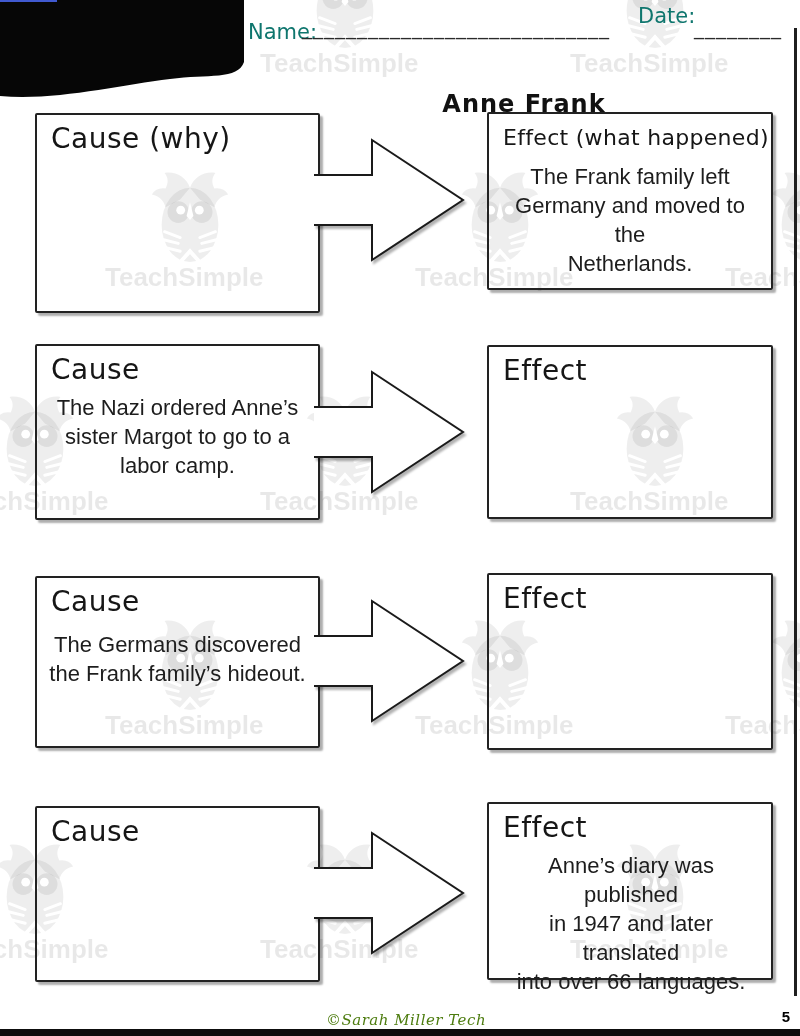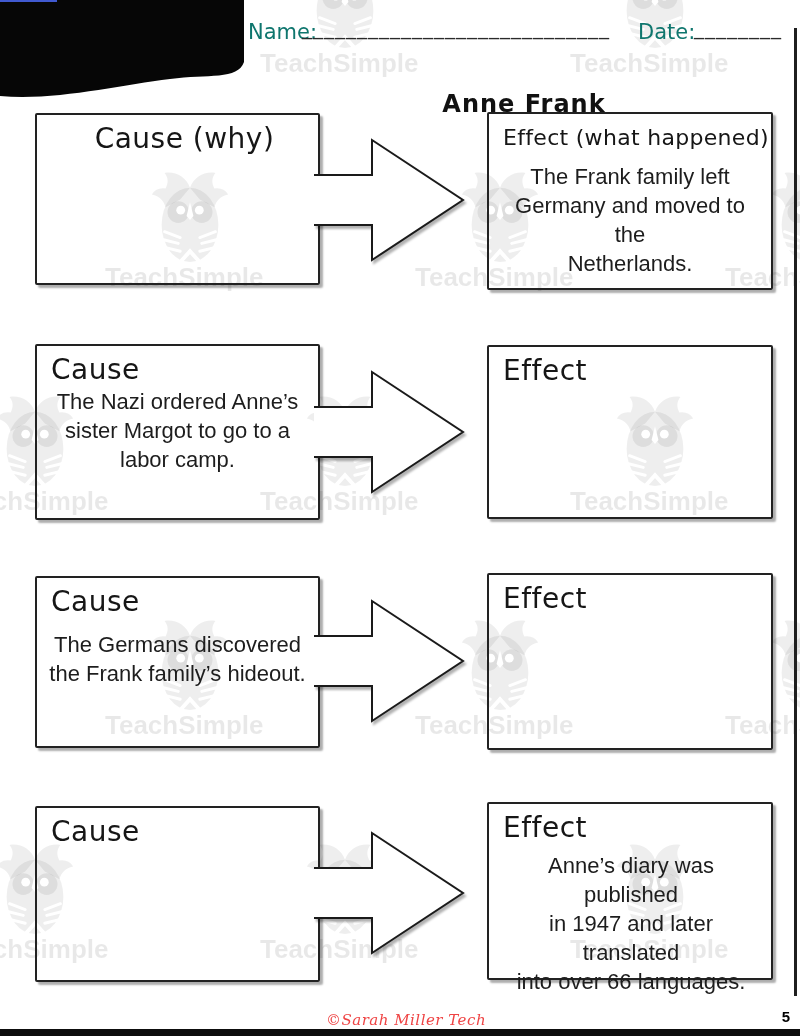--- a/index.html
+++ b/index.html
@@ -61,7 +61,7 @@
   }
   .name-label{left:248px;top:20px;font-size:21px;}
   .name-line{left:302px;top:16px;font-size:20px;letter-spacing:1px;color:#2a2a2a;}
-  .date-label{left:638px;top:20px;font-size:21px;}
+  .date-label{left:638px;top:4px;font-size:21px;}
   .date-line{left:694px;top:16px;font-size:20px;letter-spacing:1px;color:#2a2a2a;}
   .doc-title{
     position:absolute;left:524px;top:90px;transform:translateX(-50%);z-index:5;

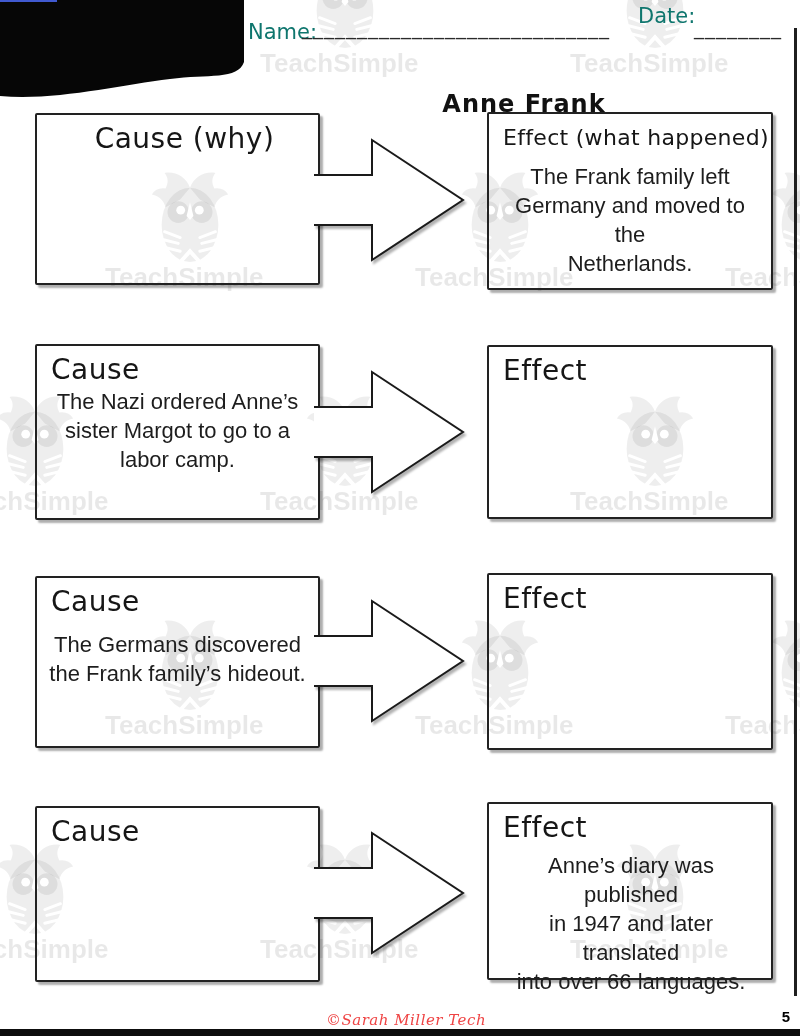--- a/index.html
+++ b/index.html
@@ -31,7 +31,7 @@
     font-family:"Liberation Sans",sans-serif;font-size:22px;line-height:29px;
     color:#1d1d1d;text-align:center;white-space:pre-line;padding:0 8px;
   }
-  .b-c1{left:35px;top:113px;width:285px;height:172px;text-align:center;}
+  .b-c1{left:35px;top:113px;width:285px;height:200px;}
   .b-e1{left:487px;top:112px;width:286px;height:178px;}
   .b-c2{left:35px;top:344px;width:285px;height:176px;}
   .b-e2{left:487px;top:345px;width:286px;height:174px;}

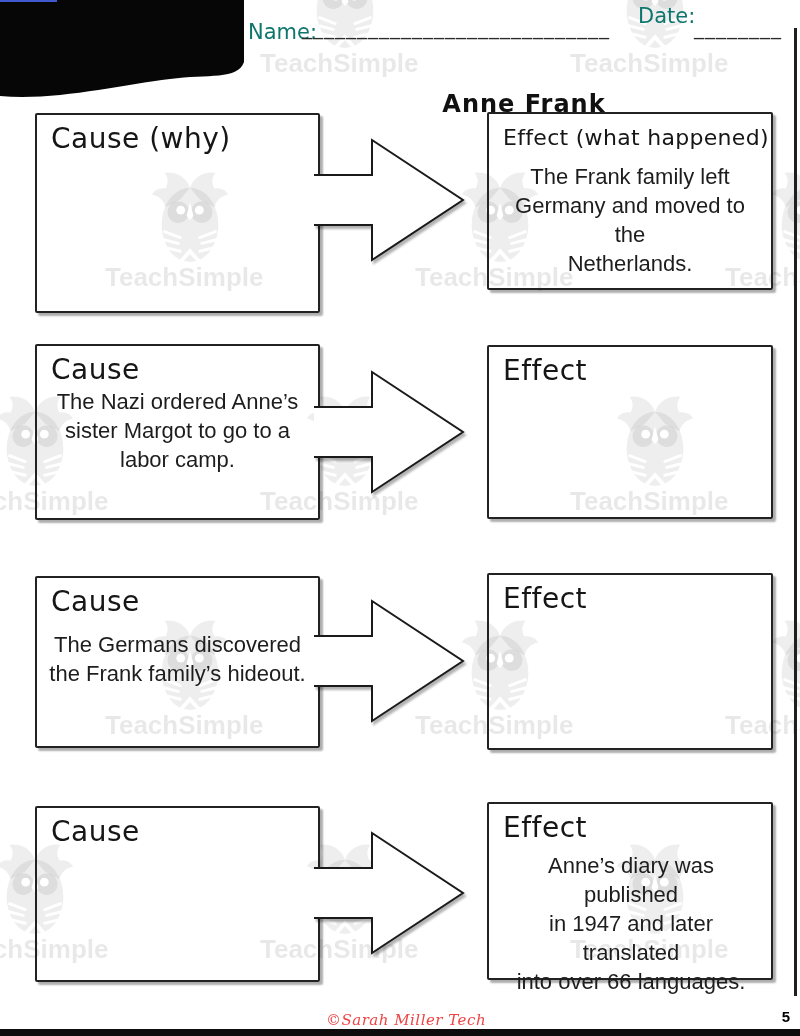--- a/index.html
+++ b/index.html
@@ -40,7 +40,7 @@
   .b-c4{left:35px;top:806px;width:285px;height:176px;}
   .b-e4{left:487px;top:802px;width:286px;height:178px;}
   .b-e1 .box-body{margin-top:12px;}
-  .b-c2 .box-body{margin-top:1px;}
+  .b-c2 .box-body{margin-top:7px;}
   .b-c3 .box-body{margin-top:12px;}
   .b-e4 .box-body{margin-top:7px;padding-left:10px;}
   

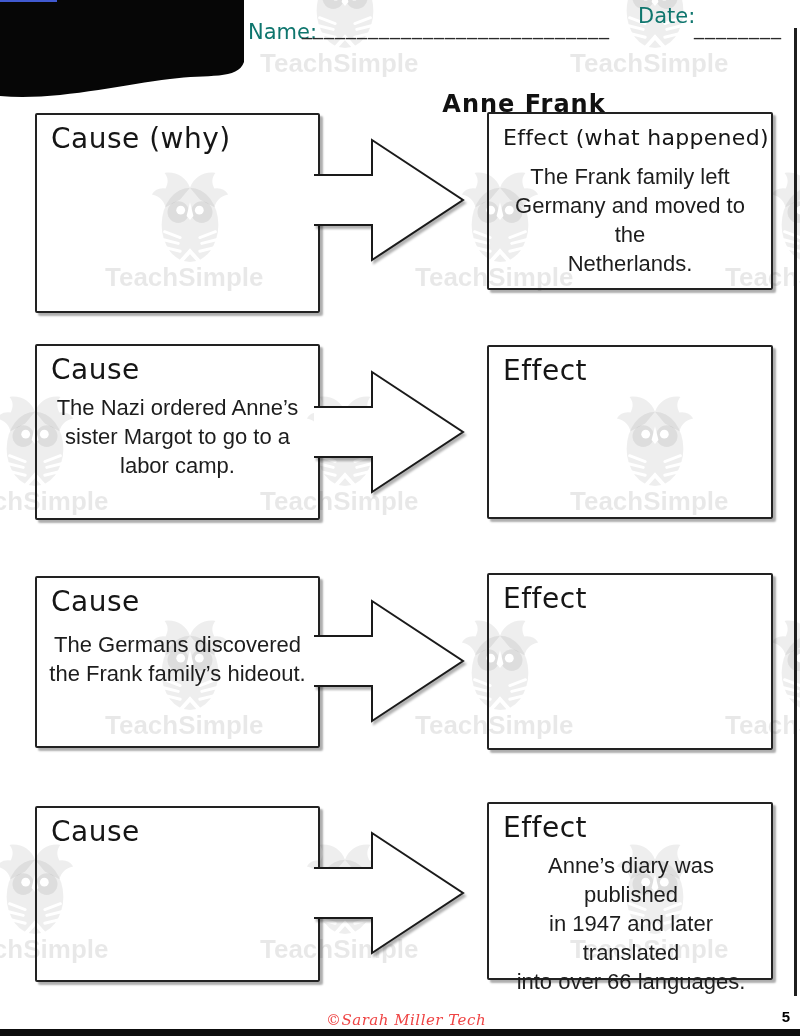--- a/index.html
+++ b/index.html
@@ -72,7 +72,7 @@
   .credit{
     position:absolute;left:406px;top:1011px;transform:translateX(-50%);z-index:5;
     font-family:"DejaVu Serif",serif;font-style:italic;font-size:15px;
-    color:#ef4444;letter-spacing:0.5px;white-space:nowrap;
+    color:#4d7c0f;letter-spacing:0.5px;white-space:nowrap;
   }
   .page-num{
     position:absolute;right:10px;top:1008px;z-index:5;

